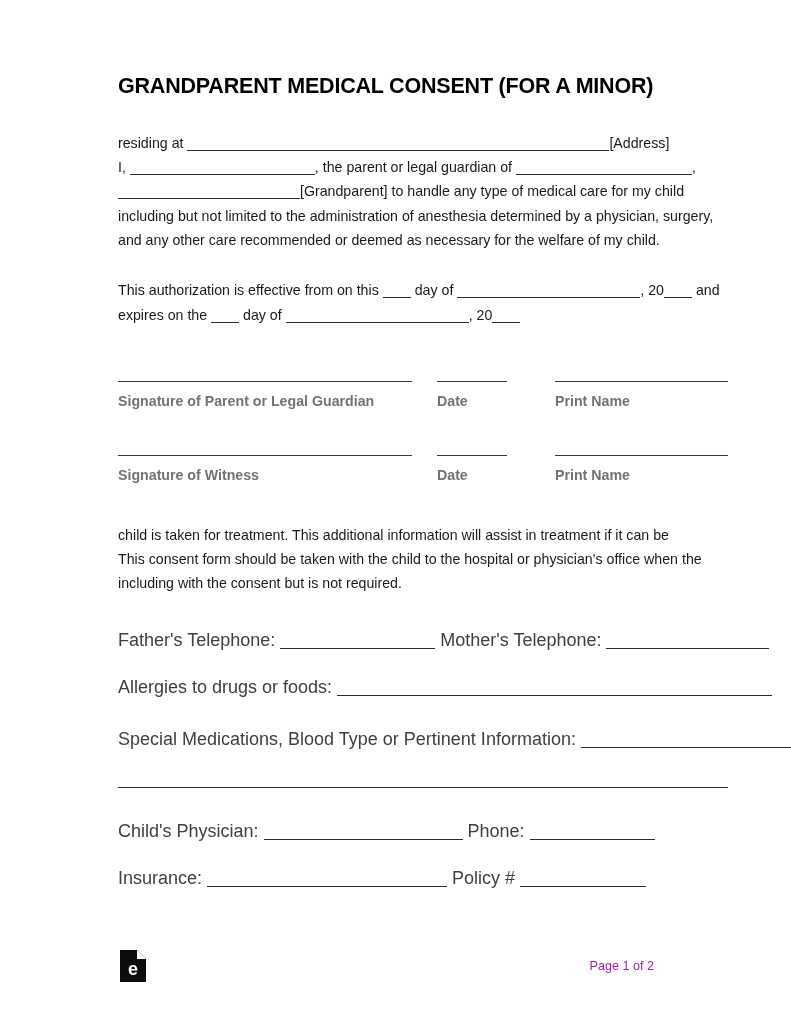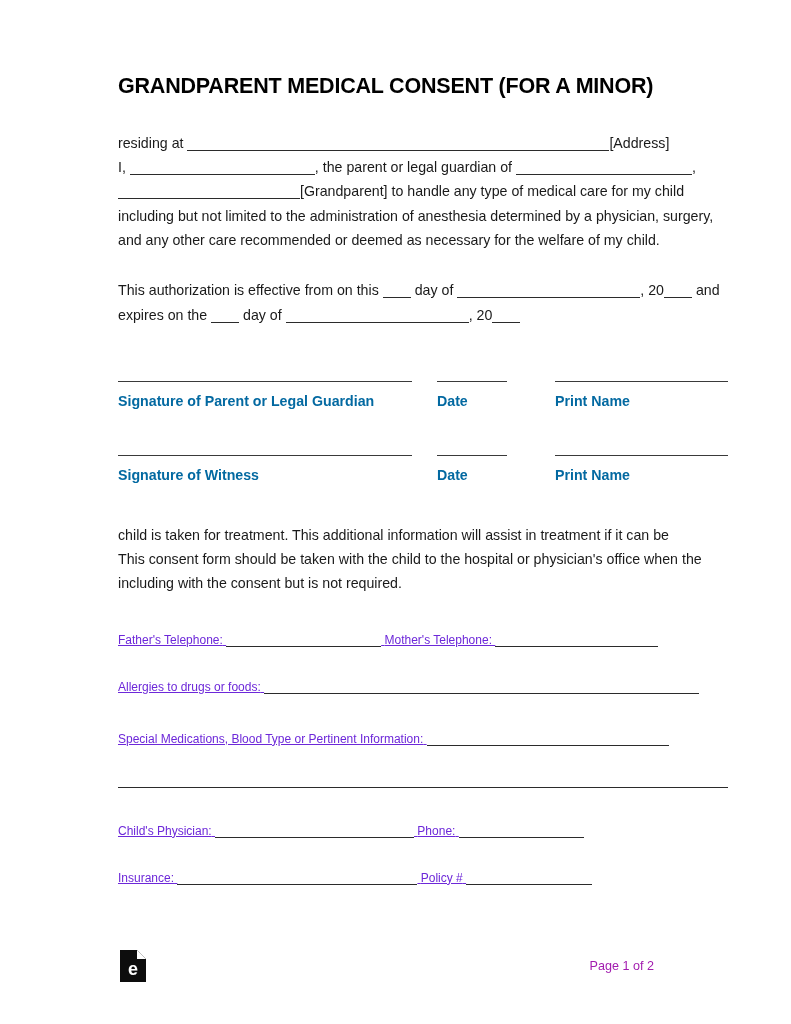--- a/index.html
+++ b/index.html
@@ -78,7 +78,7 @@
     font-size: 14.2px;
     font-weight: bold;
     white-space: nowrap;
-    color: #0369a1;
+    color: #737373;
   }
 
   

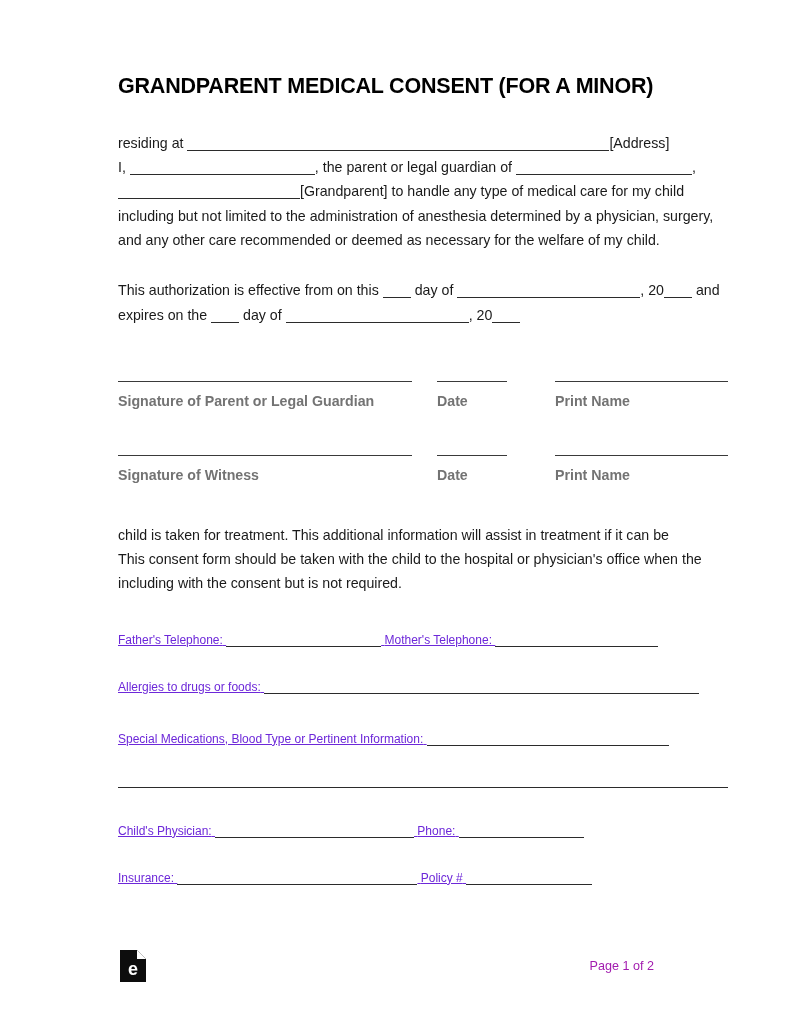--- a/index.html
+++ b/index.html
@@ -84,11 +84,10 @@
   
   .field-row {
     position: relative;
-    font-size: 12px;
+    font-size: 18px;
     line-height: 22px;
-    color: #6d28d9;
-    white-space: nowrap;
-    text-decoration: underline;
+    color: #404040;
+    white-space: nowrap;
   }
   .rule {
     display: inline-block;

